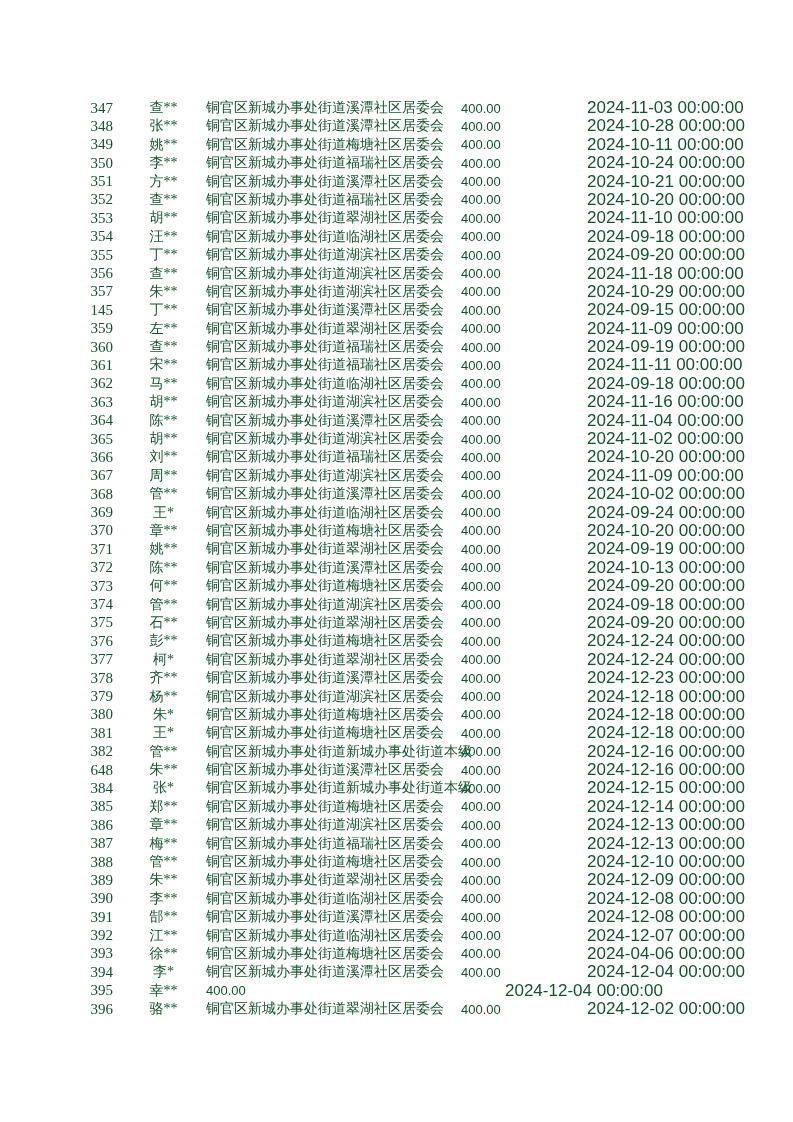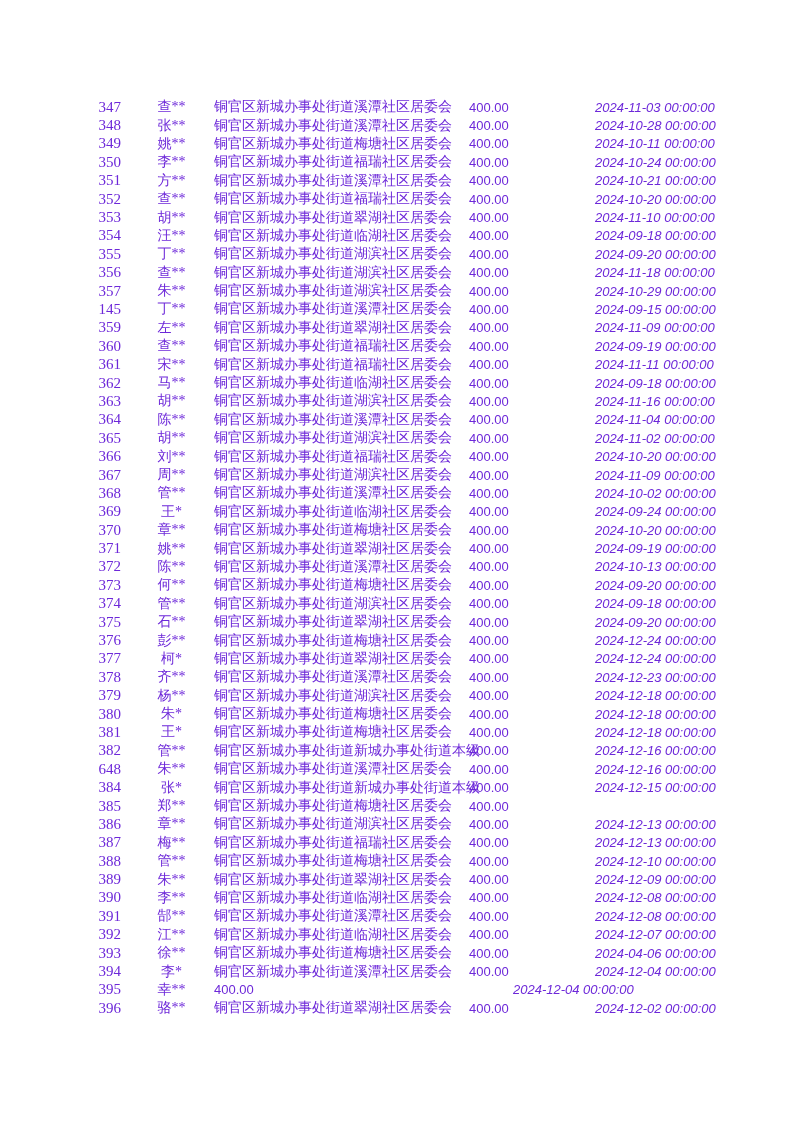--- a/index.html
+++ b/index.html
@@ -25,9 +25,8 @@
     grid-template-columns: 121px 85px 255px 82px auto;
     height: 18.4px;
     align-items: center;
-    color: #6d28d9;
+    color: #14532d;
     white-space: nowrap;
-    margin-left: 8px;
   }
   .cell { overflow: visible; }
   .seq {

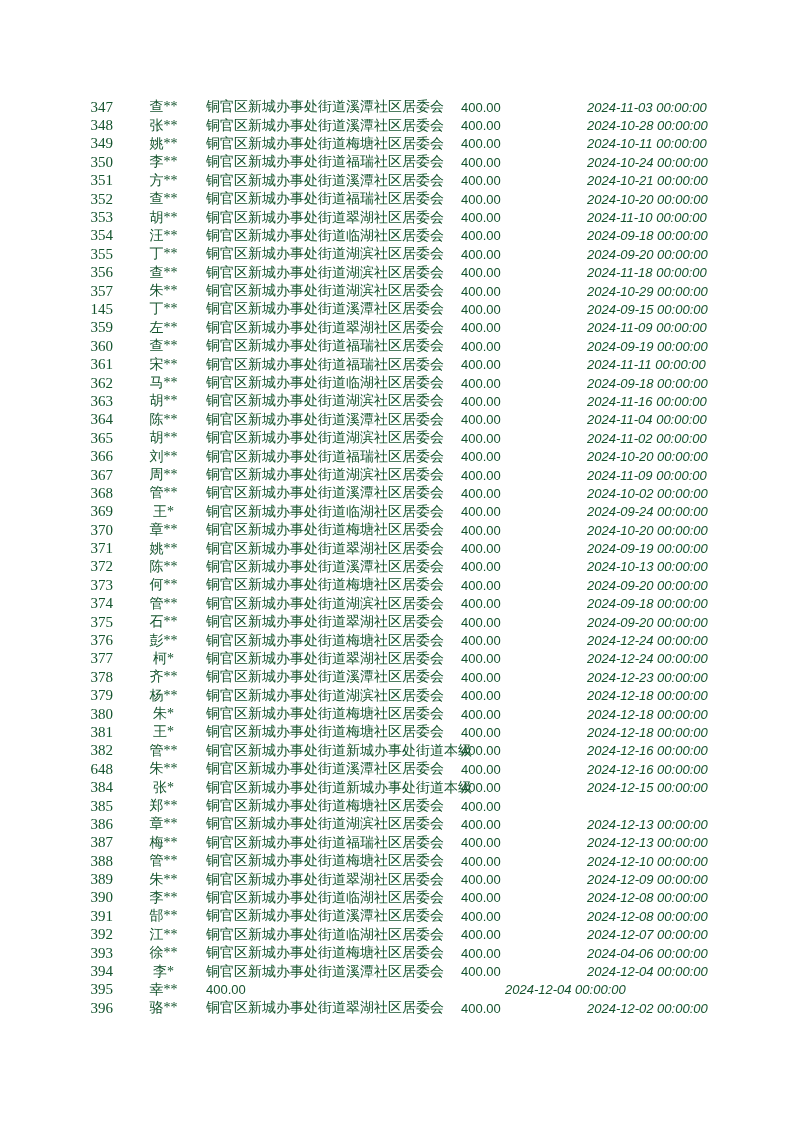--- a/index.html
+++ b/index.html
@@ -54,8 +54,7 @@
     text-align: left;
     padding-left: 44px;
     font-family: "Liberation Sans", "DejaVu Sans", sans-serif;
-    font-size: 13px;
-    font-style: italic;
+    font-size: 17px;
   }
 </style>
 </head>

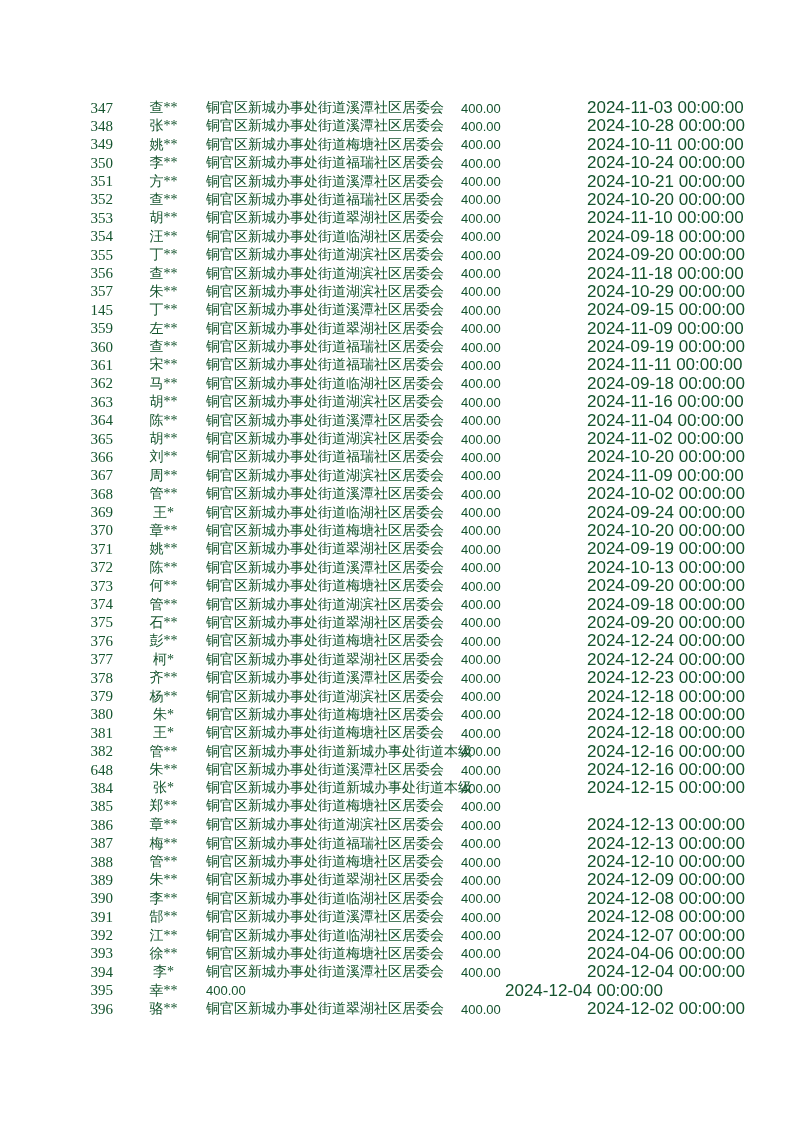--- a/index.html
+++ b/index.html
@@ -371,6 +371,7 @@
     <span class="cell name">郑**</span>
     <span class="cell org">铜官区新城办事处街道梅塘社区居委会</span>
     <span class="cell amount">400.00</span>
+    <span class="cell date">2024-12-14 00:00:00</span>
   </div>
 
   <div class="row">

